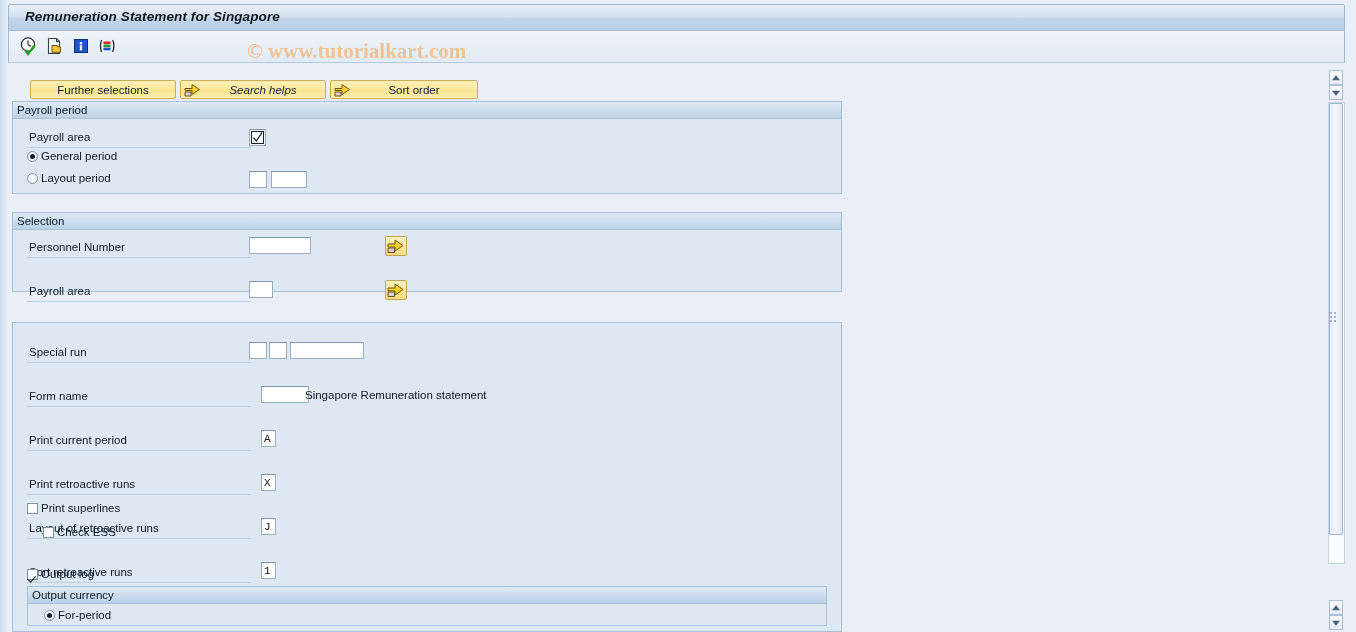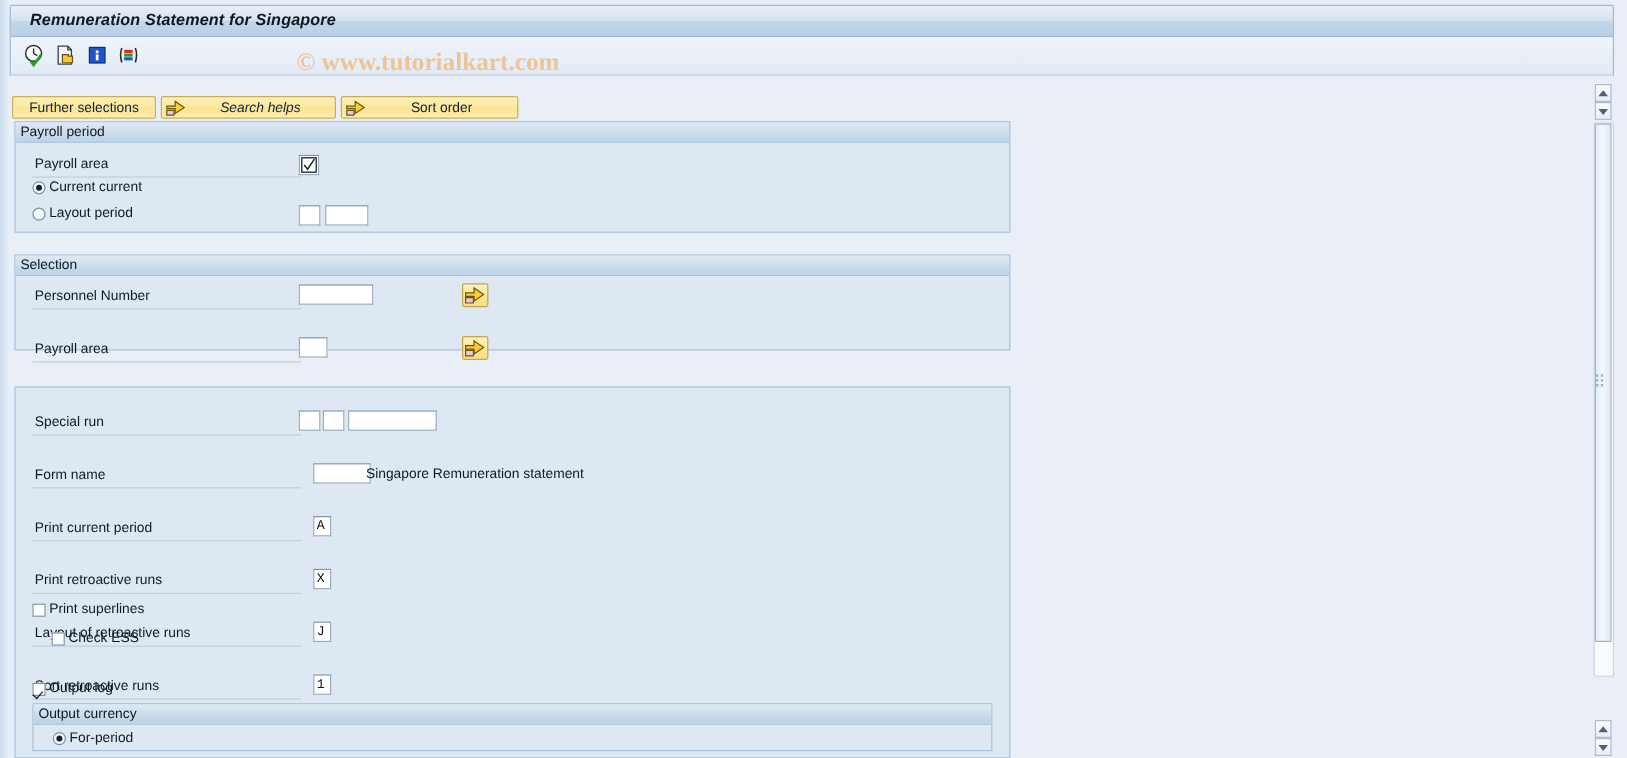--- a/index.html
+++ b/index.html
@@ -43,7 +43,7 @@
      position:relative;padding:0;}
   .sapbtn .lbl{flex:1;text-align:center;padding:0 8px;}
   .sapbtn .ico{width:17px;height:15px;margin-left:3px;position:relative;flex:none;}
-  #b-further{width:120px;}
+  #b-further{width:146px;margin-left:20px;}
   #b-search{width:146px;font-style:italic;}
   #b-sort{width:148px;}
 

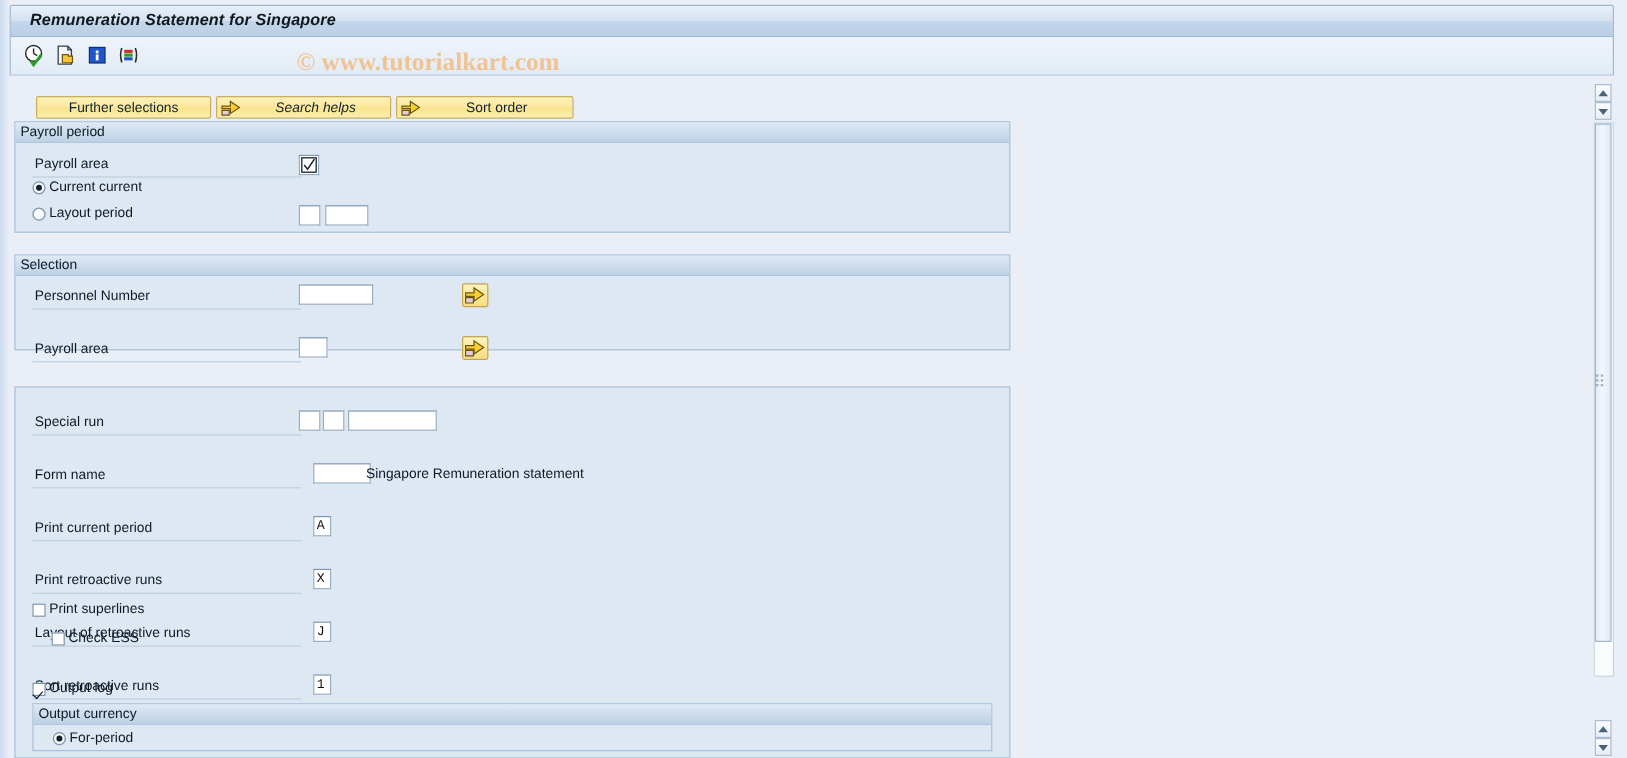--- a/index.html
+++ b/index.html
@@ -200,7 +200,7 @@
 
       <div class="radio on" style="left:14px;top:31px;">
         <span class="dot"></span>
-        <span class="rl">Current current</span>
+        <span class="rl">General period</span>
       </div>
 
       <div class="radio" style="left:14px;top:53px;">

